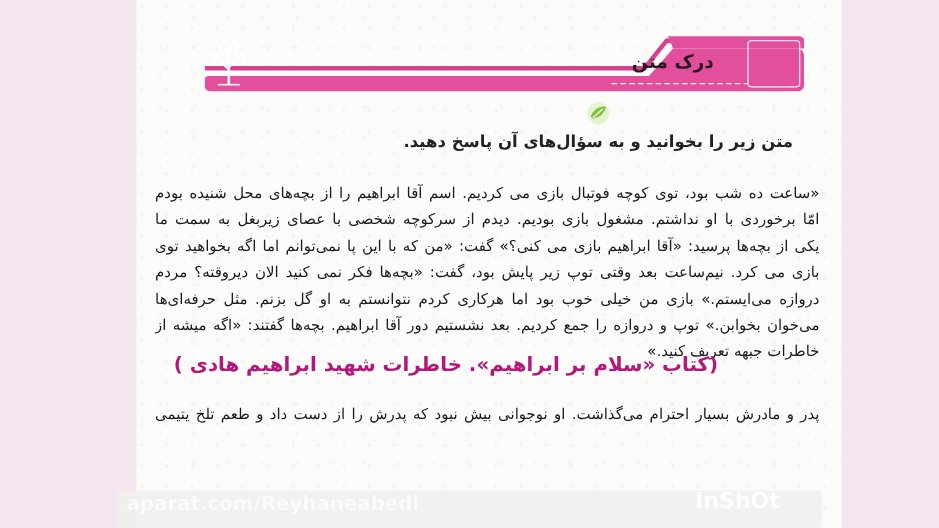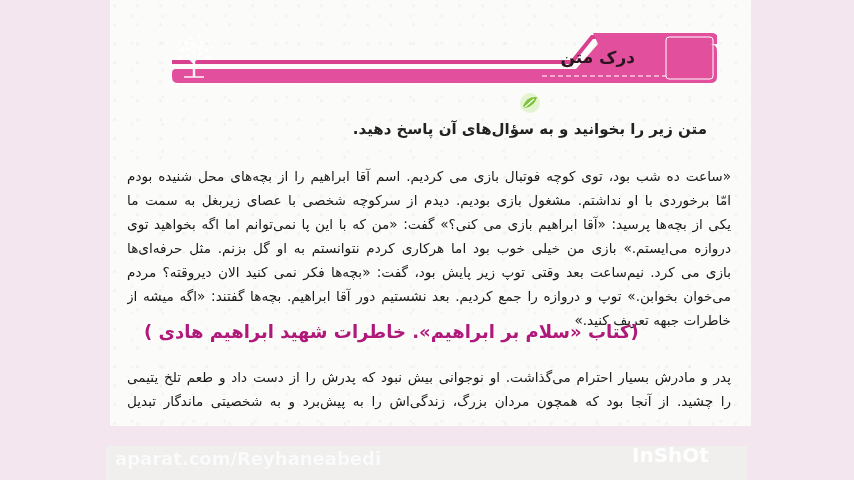--- a/index.html
+++ b/index.html
@@ -9,7 +9,7 @@
     font-family:"DejaVu Sans", sans-serif;
   }
   .page {
-    position:absolute; left:110px; top:0; width:641px; height:426px;
+    position:absolute; left:124px; top:0; width:641px; height:480px;
     background:#fbfbf9;
     background-image:
       radial-gradient(circle at 20% 30%, rgba(200,200,190,0.18) 0 1px, transparent 2px),

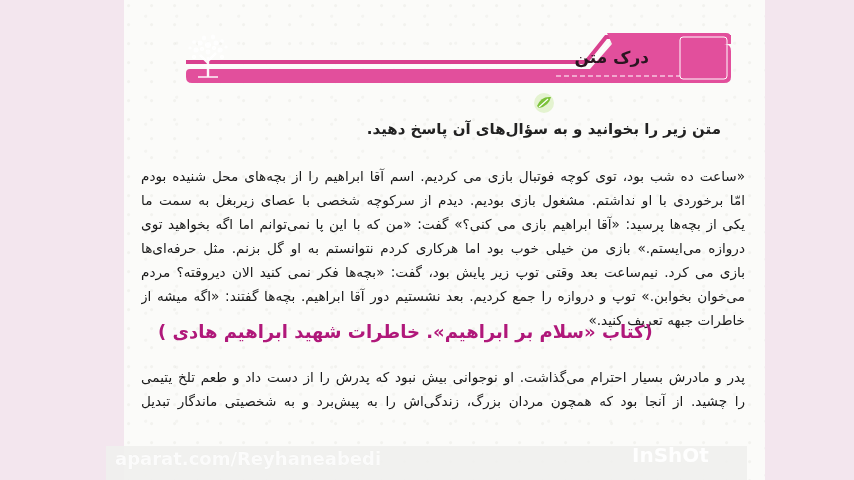--- a/index.html
+++ b/index.html
@@ -119,8 +119,8 @@
     <div class="line">«ساعت ده شب بود، توی کوچه فوتبال بازی می کردیم. اسم آقا ابراهیم را از بچه‌های محل شنیده بودم</div>
     <div class="line">امّا برخوردی با او نداشتم. مشغول بازی بودیم. دیدم از سرکوچه شخصی با عصای زیربغل به سمت ما</div>
     <div class="line">یکی از بچه‌ها پرسید: «آقا ابراهیم بازی می کنی؟» گفت: «من که با این پا نمی‌توانم اما اگه بخواهید توی</div>
+    <div class="line">بازی می کرد. نیم‌ساعت بعد وقتی توپ زیر پایش بود، گفت: «بچه‌ها فکر نمی کنید الان دیروقته؟ مردم</div>
     <div class="line">دروازه می‌ایستم.» بازی من خیلی خوب بود اما هرکاری کردم نتوانستم به او گل بزنم. مثل حرفه‌ای‌ها</div>
-    <div class="line">بازی می کرد. نیم‌ساعت بعد وقتی توپ زیر پایش بود، گفت: «بچه‌ها فکر نمی کنید الان دیروقته؟ مردم</div>
     <div class="line">می‌خوان بخوابن.» توپ و دروازه را جمع کردیم. بعد نشستیم دور آقا ابراهیم. بچه‌ها گفتند: «اگه میشه از</div>
     <div class="line last">خاطرات جبهه تعریف کنید.»</div>
   </div>

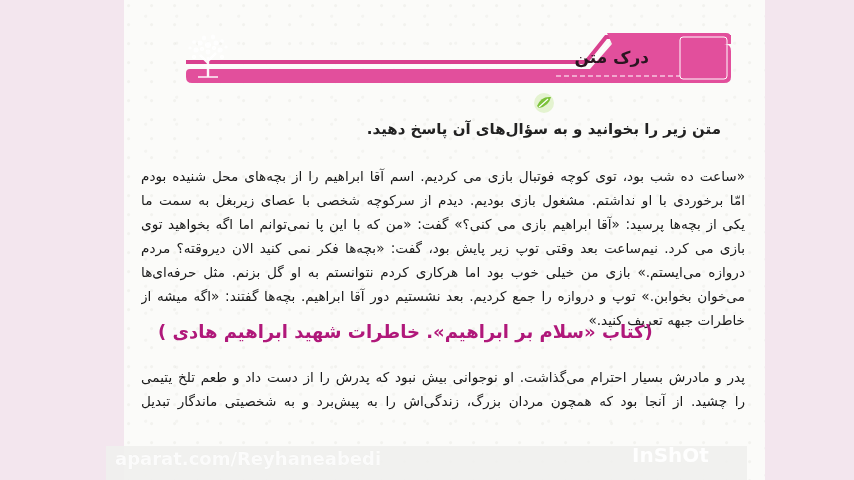--- a/index.html
+++ b/index.html
@@ -129,7 +129,6 @@
 
   <div class="para" style="top:365px;">
     <div class="line">پدر و مادرش بسیار احترام می‌گذاشت. او نوجوانی بیش نبود که پدرش را از دست داد و طعم تلخ یتیمی</div>
-    <div class="line">را چشید. از آنجا بود که همچون مردان بزرگ، زندگی‌اش را به پیش‌برد و به شخصیتی ماندگار تبدیل</div>
   </div>
 </div>
 

